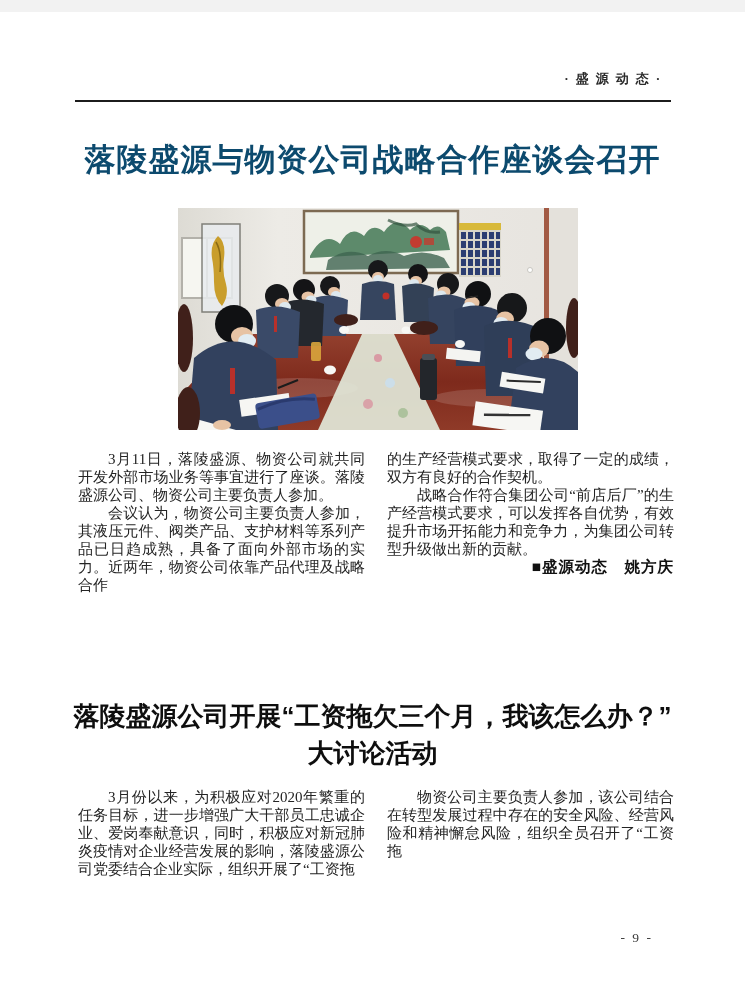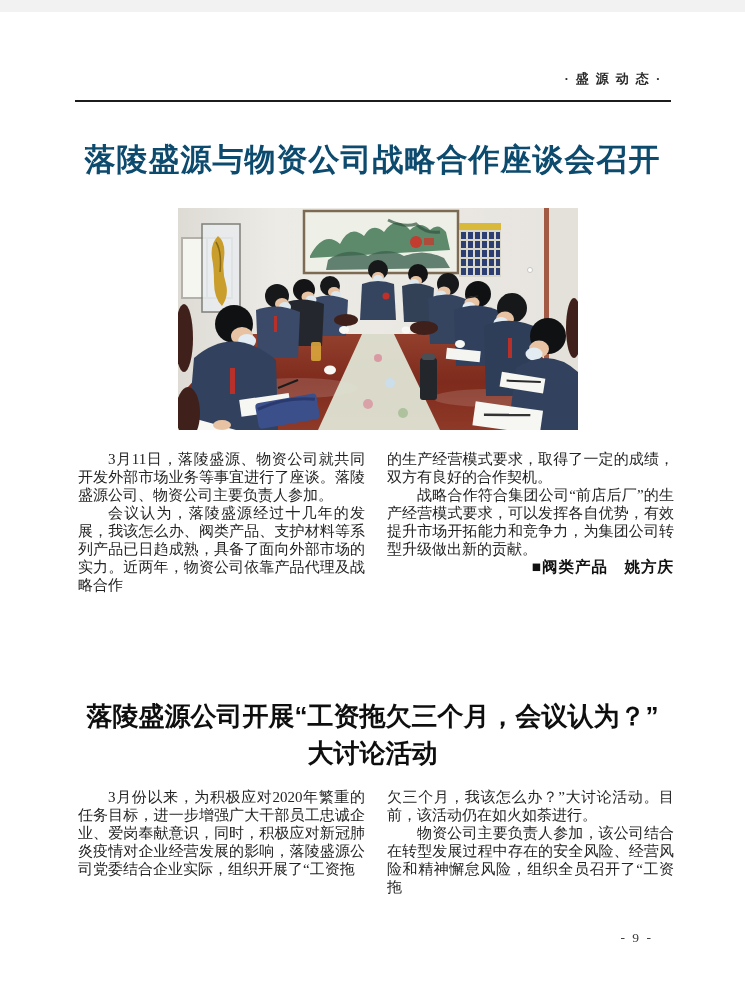--- a/index.html
+++ b/index.html
@@ -273,7 +273,7 @@
   <div class="cols a1">
     <div class="col">
       <p class="indent">3月11日，落陵盛源、物资公司就共同开发外部市场业务等事宜进行了座谈。落陵盛源公司、物资公司主要负责人参加。</p>
-      <p class="indent">会议认为，落陵盛源经过十几年的发展，我该怎么办、阀类产品、支护材料等系列产品已日趋成熟，具备了面向外部市场的实力。近两年，物资公司依靠产品代理及战略合作</p>
+      <p class="indent">会议认为，物资公司主要负责人参加，其液压元件、阀类产品、支护材料等系列产品已日趋成熟，具备了面向外部市场的实力。近两年，物资公司依靠产品代理及战略合作</p>
     </div>
     <div class="col">
       <p>的生产经营模式要求，取得了一定的成绩，双方有良好的合作契机。</p>

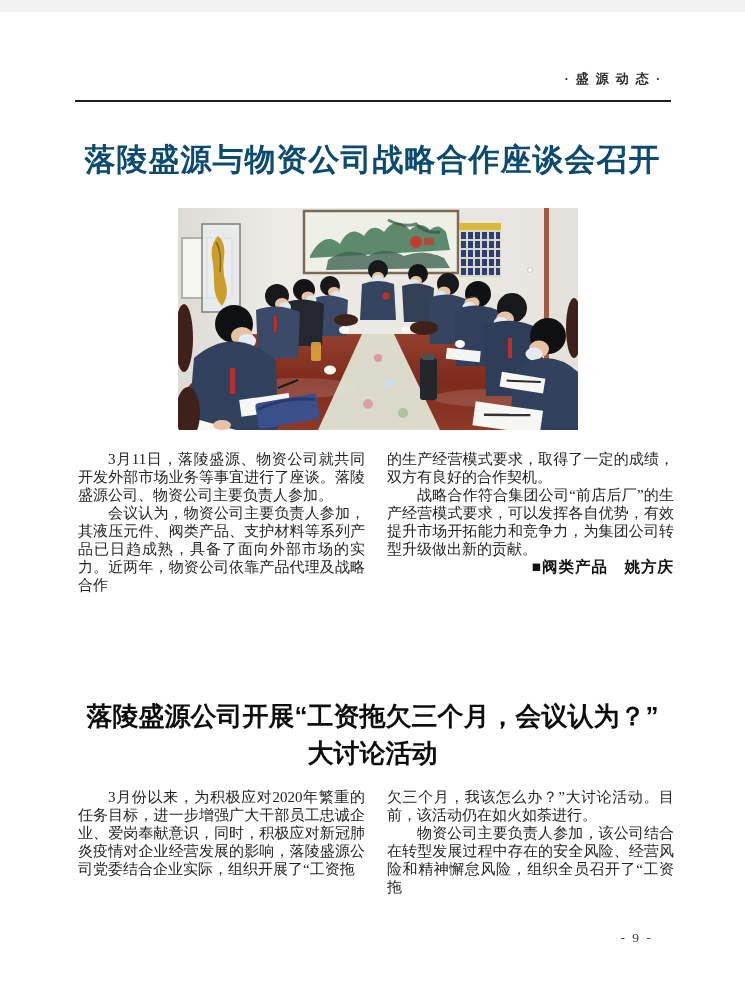--- a/index.html
+++ b/index.html
@@ -278,7 +278,7 @@
     <div class="col">
       <p>的生产经营模式要求，取得了一定的成绩，双方有良好的合作契机。</p>
       <p class="indent">战略合作符合集团公司“前店后厂”的生产经营模式要求，可以发挥各自优势，有效提升市场开拓能力和竞争力，为集团公司转型升级做出新的贡献。</p>
-      <p class="byline">■阀类产品　姚方庆</p>
+      <p class="byline">■盛源动态　姚方庆</p>
     </div>
   </div>
 

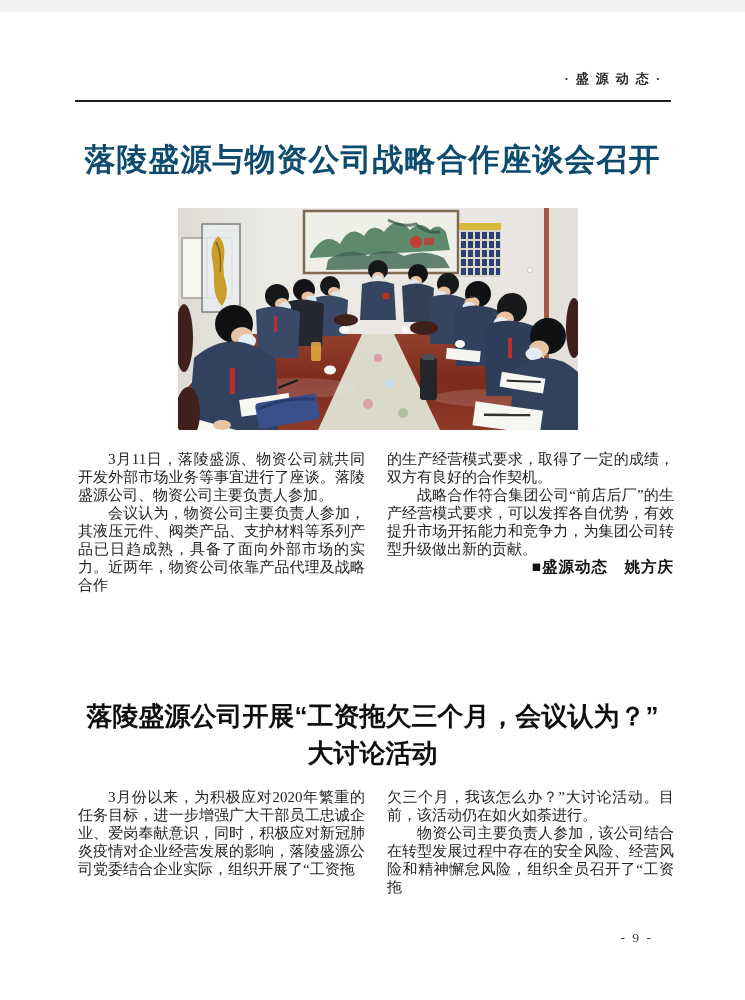--- a/index.html
+++ b/index.html
@@ -283,7 +283,7 @@
   </div>
 
   <div class="headline2">
-    <div>落陵盛源公司开展“工资拖欠三个月，会议认为？”</div>
+    <div>落陵盛源公司开展“工资拖欠三个月，我该怎么办？”</div>
     <div>大讨论活动</div>
   </div>
 

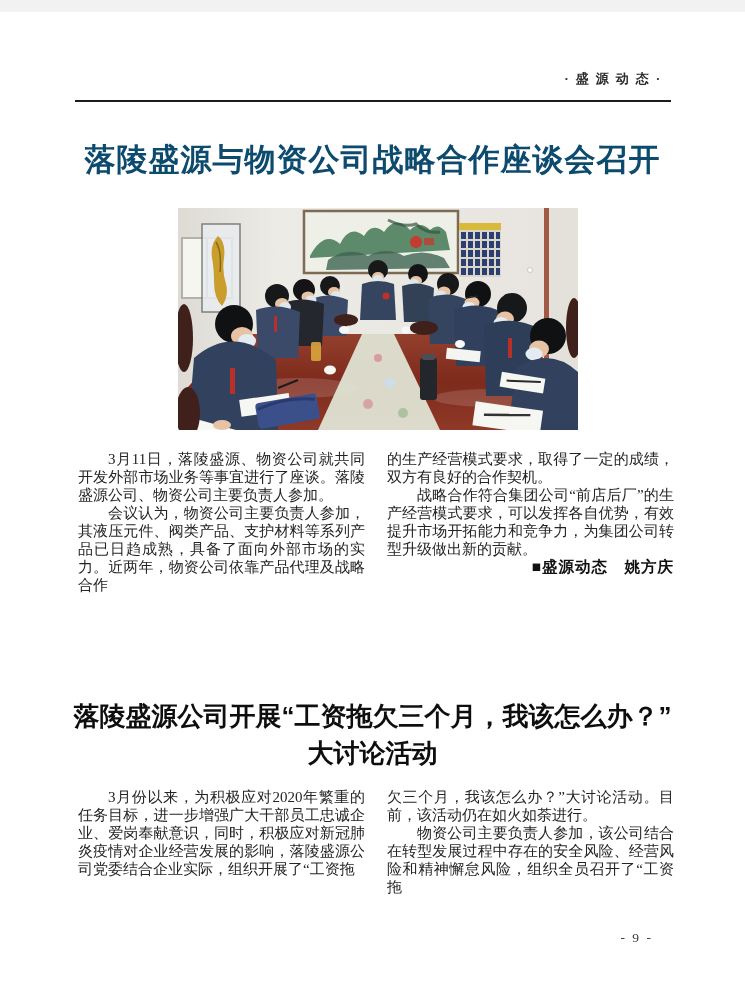--- a/index.html
+++ b/index.html
@@ -292,7 +292,6 @@
       <p class="indent">3月份以来，为积极应对2020年繁重的任务目标，进一步增强广大干部员工忠诚企业、爱岗奉献意识，同时，积极应对新冠肺炎疫情对企业经营发展的影响，落陵盛源公司党委结合企业实际，组织开展了“工资拖</p>
     </div>
     <div class="col">
-      <p>欠三个月，我该怎么办？”大讨论活动。目前，该活动仍在如火如荼进行。</p>
       <p class="indent">物资公司主要负责人参加，该公司结合在转型发展过程中存在的安全风险、经营风险和精神懈怠风险，组织全员召开了“工资拖</p>
     </div>
   </div>

